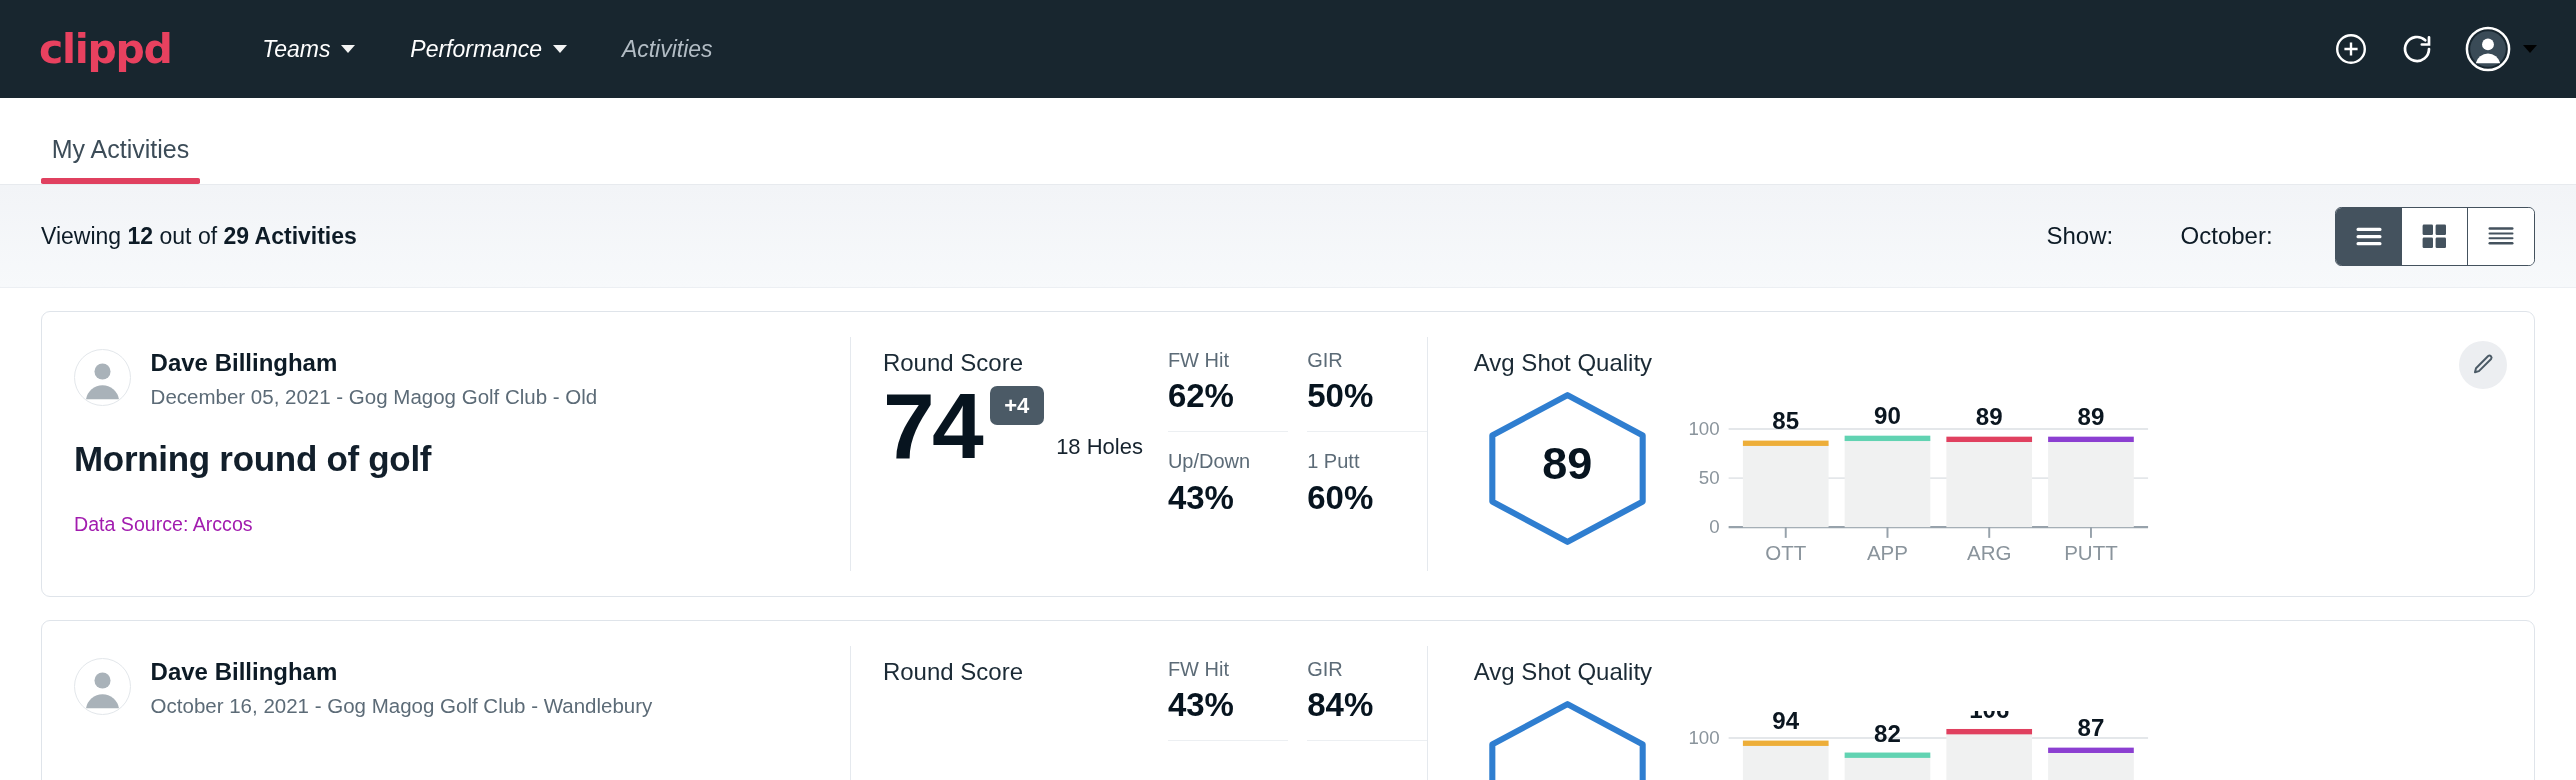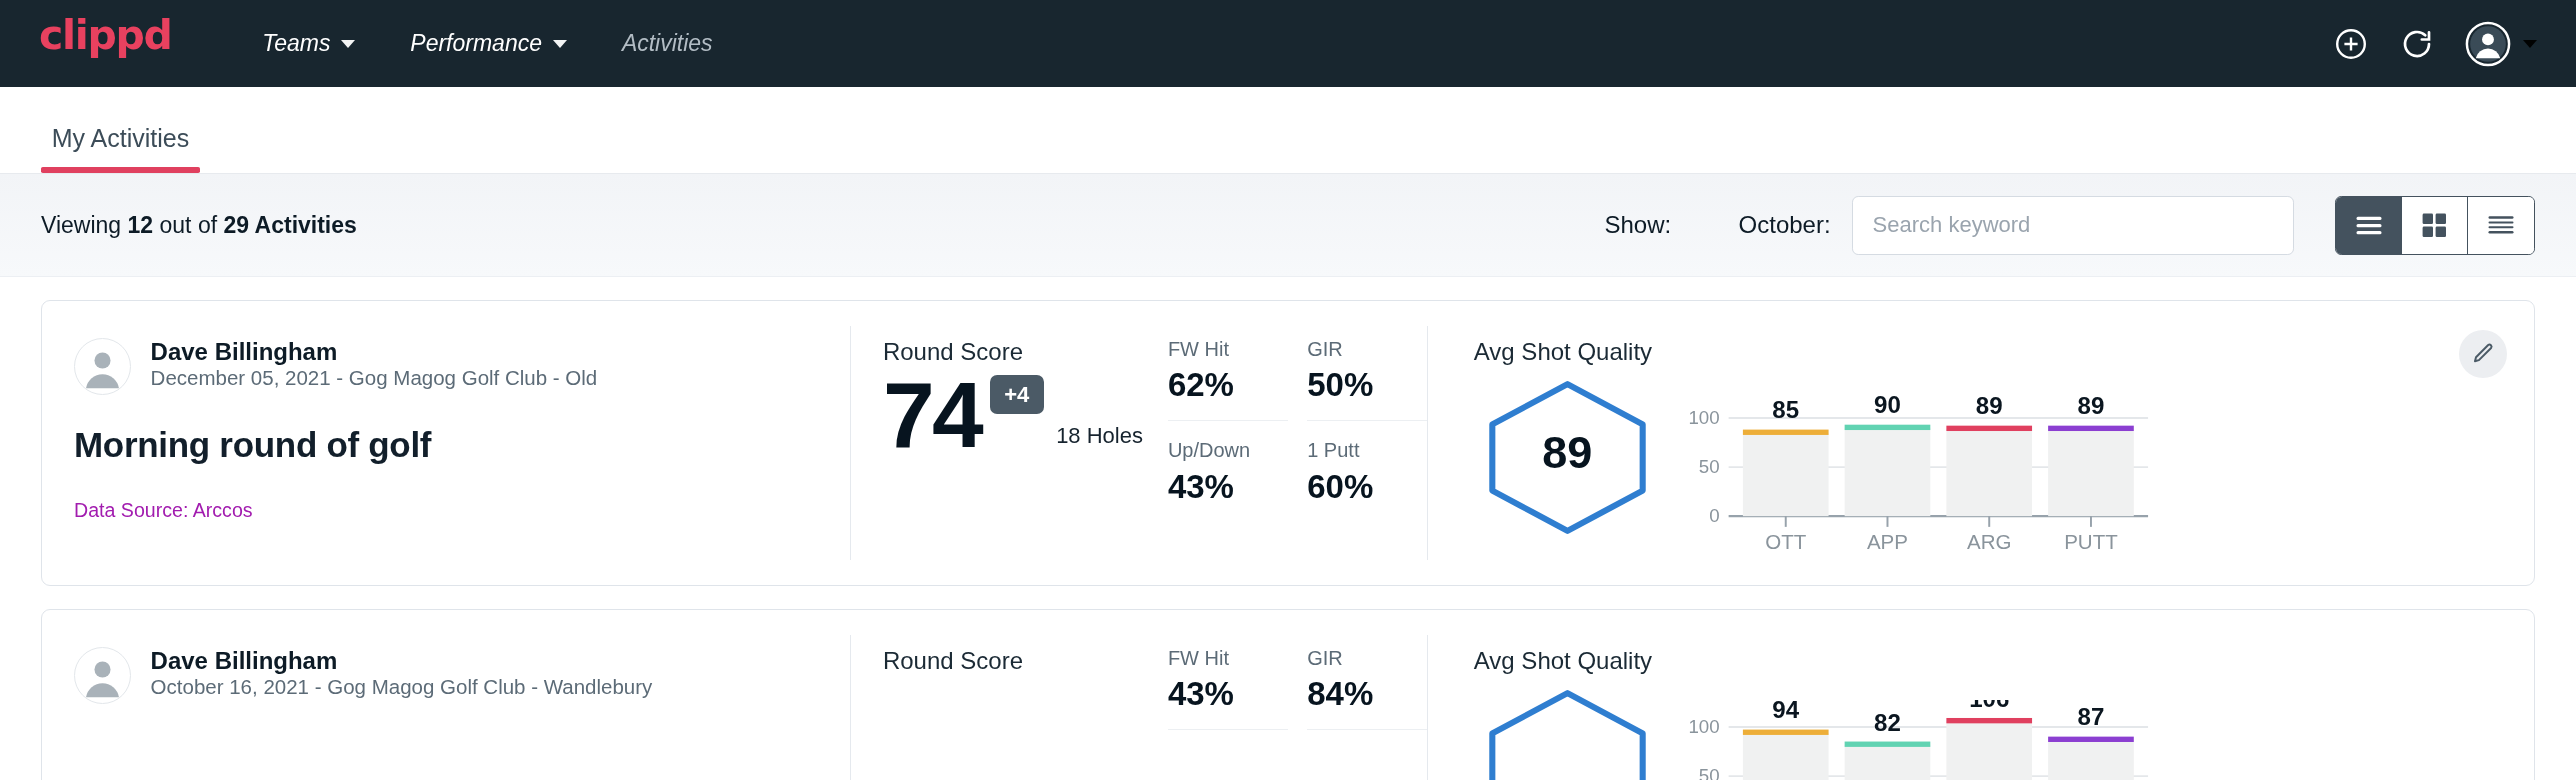--- a/index.html
+++ b/index.html
@@ -12,9 +12,10 @@
 
   
   .topnav {
-    height: 87px;
+    height: 98px;
     background: #18262f;
     display: flex;
+    align-items: center;
     padding: 11px 39px;
     position: relative;
   }

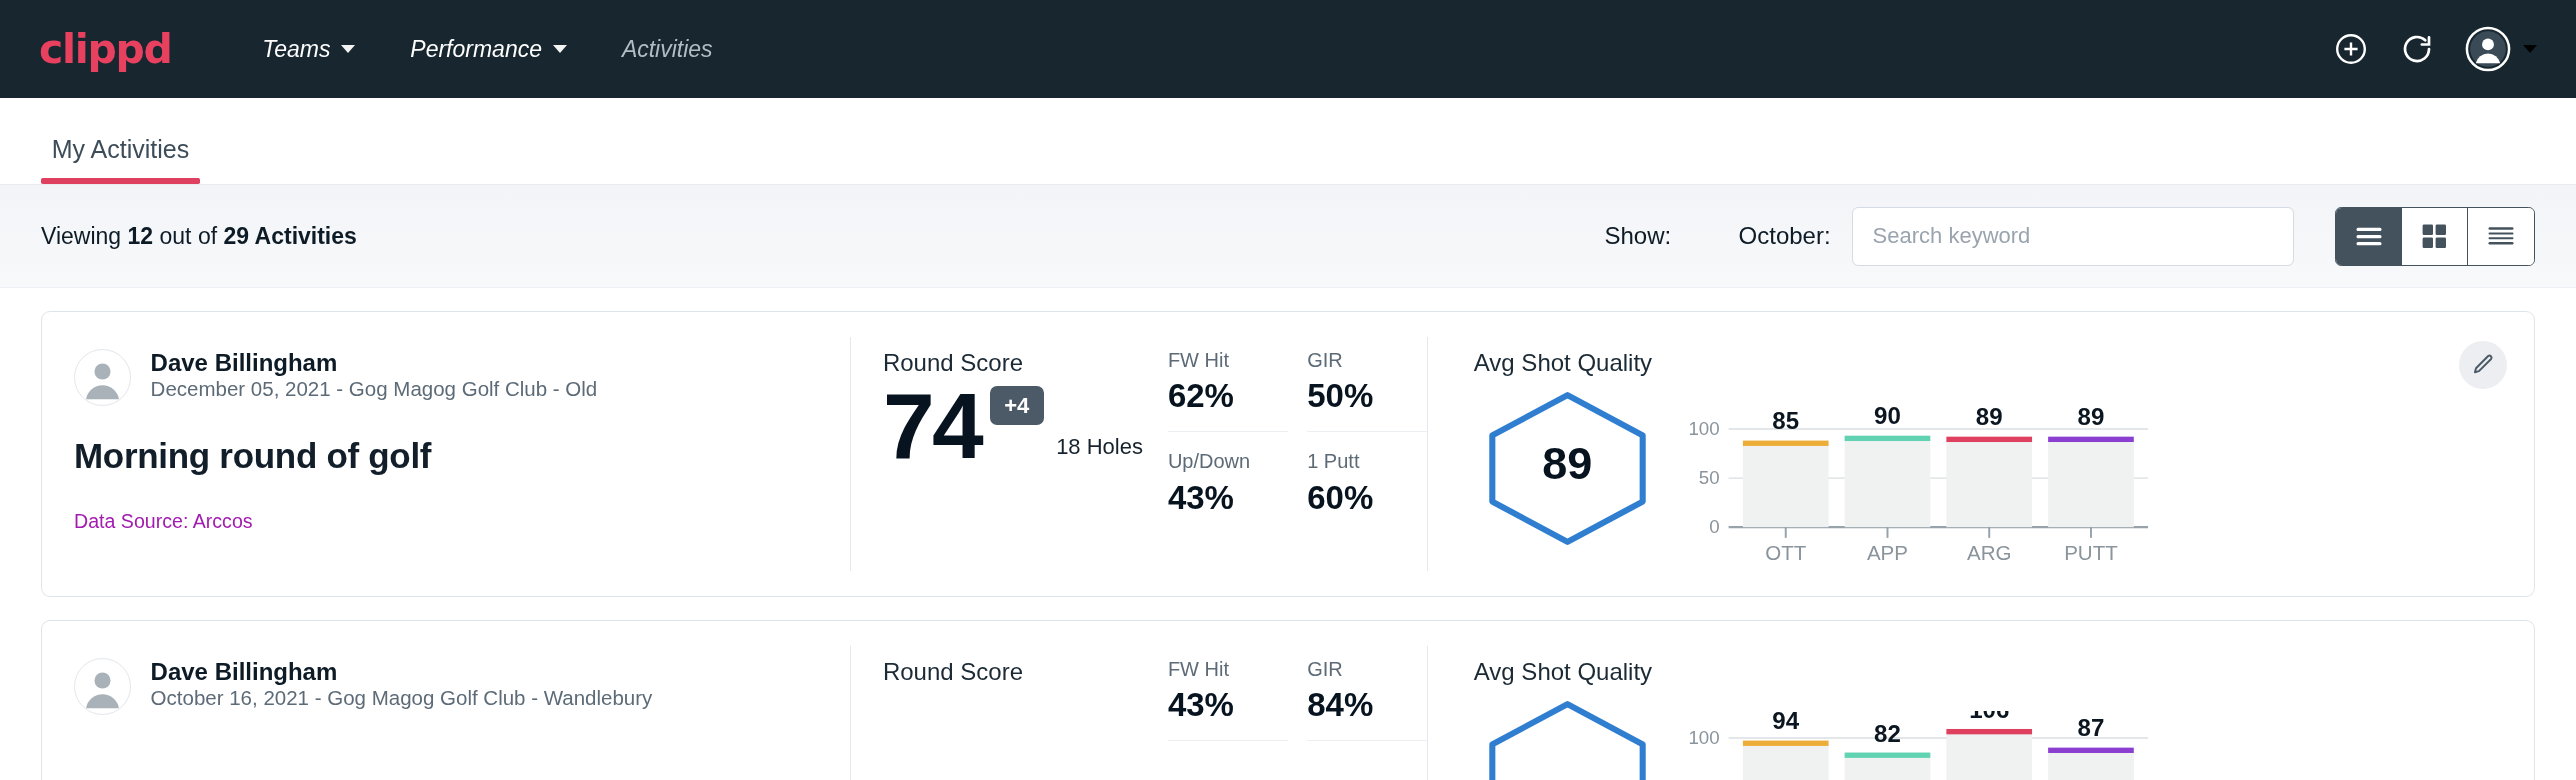--- a/index.html
+++ b/index.html
@@ -223,7 +223,6 @@
     <span class="flabel">Show:</span>
     <div class="spacer-gap"></div>
     <span class="flabel">October:</span>
-    <input class="search-box" type="text" placeholder="Search keyword" style="">
   </div>
 
   <div class="view-toggle">

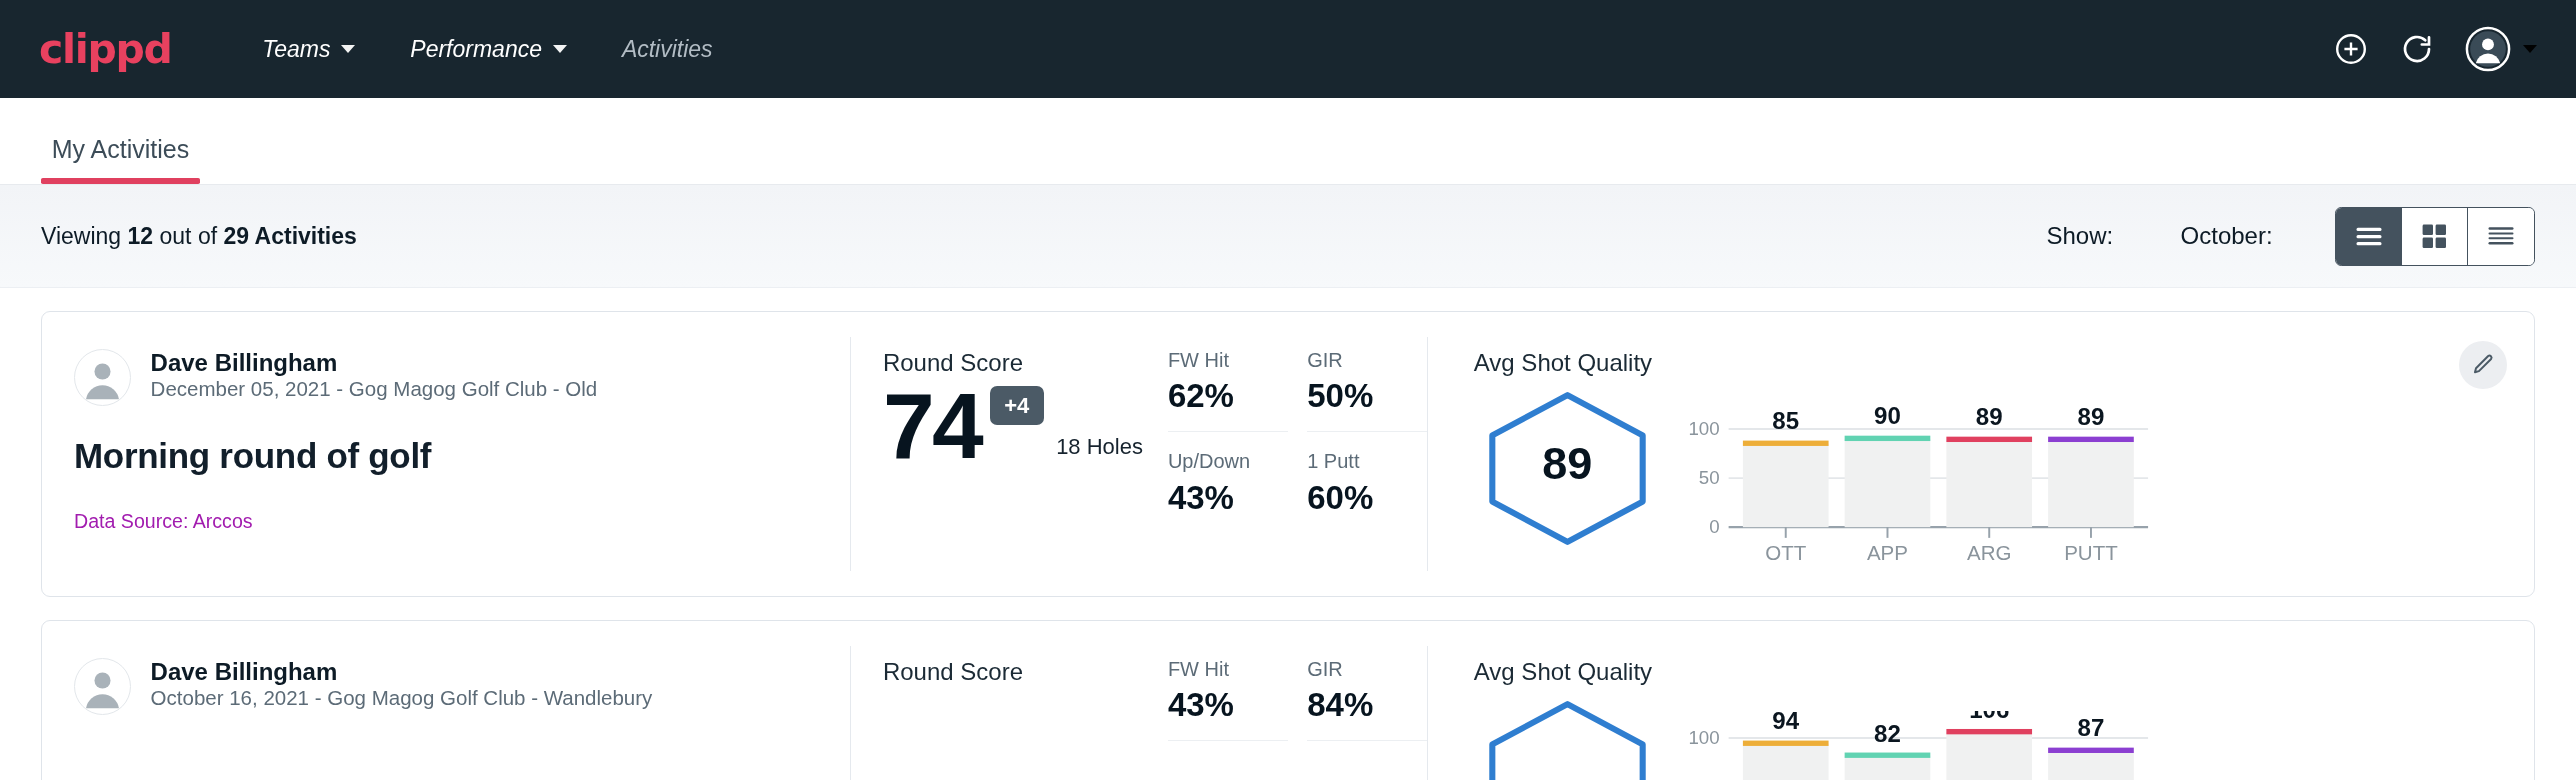--- a/index.html
+++ b/index.html
@@ -119,7 +119,7 @@
     flex: none;
   }
   .pname { font-size: 24px; font-weight: 700; color: #0d1b26; line-height: 1.15; }
-  .pmeta { font-size: 20.5px; color: #5c6b77; }
+  .pmeta { font-size: 20.5px; color: #5c6b77; margin-top: 8px; }
   .ctitle { font-size: 35px; font-weight: 700; color: #121f2b; margin-top: 30px; letter-spacing: -0.3px; }
   .csrc { font-size: 19.6px; color: #a21caf; margin-top: 34px; }
 

